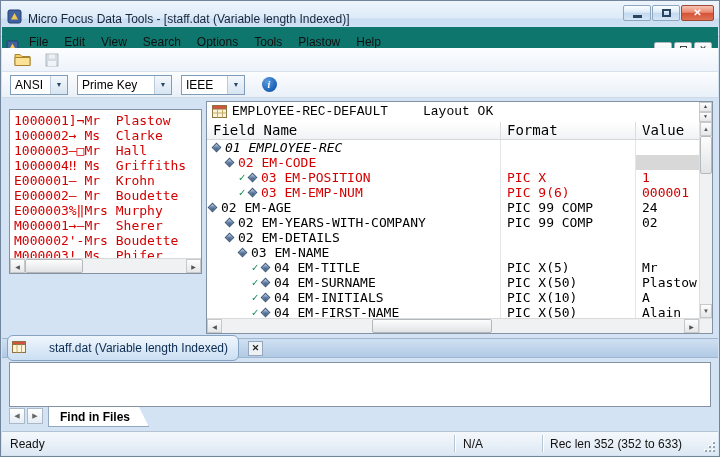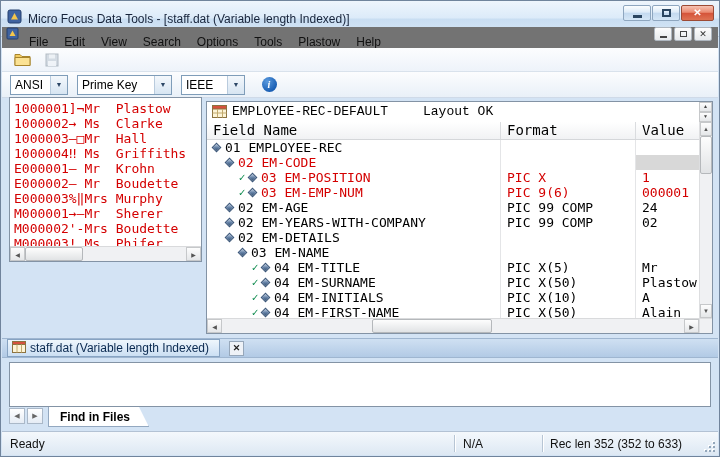--- a/index.html
+++ b/index.html
@@ -22,8 +22,8 @@
     border-color:#9c4a35;color:#fff;font-size:10px;font-weight:bold;line-height:1}
 
   
-  .menubar{position:absolute;top:26px;left:1px;right:1px;height:30px;background:#737373;
-    border-bottom:1px solid #e0e3e6;display:flex;align-items:flex-start;padding-left:4px;font-size:12px;color:#111}
+  .menubar{position:absolute;top:26px;left:1px;right:1px;height:30px;background:#0f766e;
+    border-bottom:1px solid #e0e3e6;display:flex;align-items:flex-end;padding-left:4px;font-size:12px;color:#111}
   .menu-items{display:flex;align-items:center;height:100%}
   .menu-item{padding:3px 8px;cursor:default}
   .mdi-btns{margin-left:auto;display:flex;gap:2px;padding-right:6px}

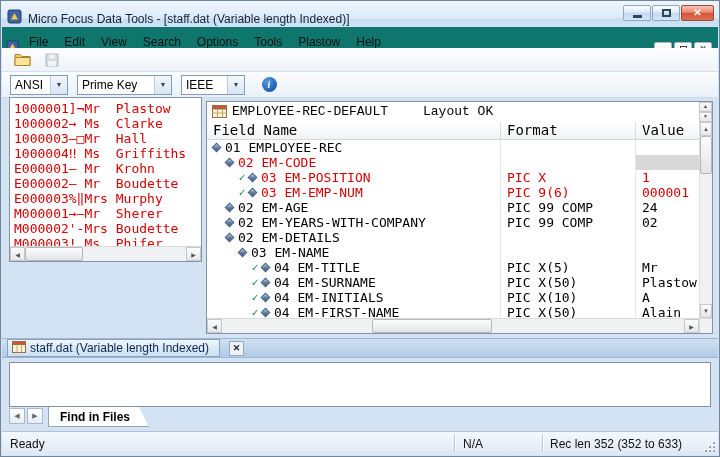--- a/index.html
+++ b/index.html
@@ -53,7 +53,7 @@
 
   
   .panel{position:absolute;background:#fff;border:1px solid #8393a5}
-  .left-panel{left:8px;top:96px;width:193px;height:165px}
+  .left-panel{left:8px;top:108px;width:193px;height:165px}
   .right-panel{left:205px;top:100px;width:507px;height:233px}
 
   .rec-list{position:absolute;left:0;top:0;right:0;bottom:15px;overflow:hidden;

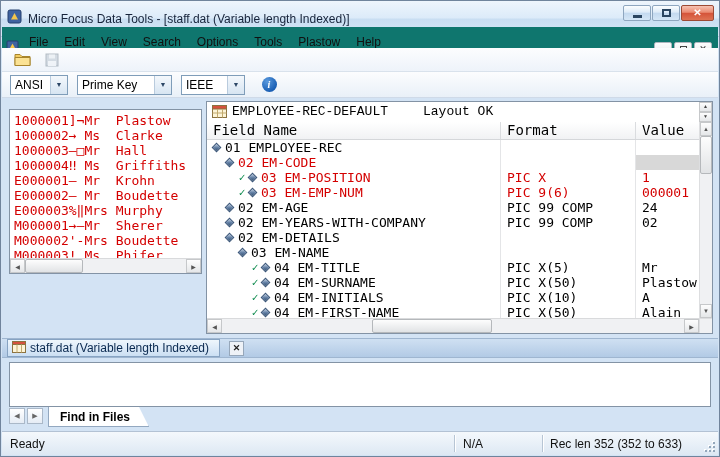--- a/index.html
+++ b/index.html
@@ -259,7 +259,7 @@
 
     <div class="rows-area">
         <div class="frow">
-          <div class="fc1" style="padding-left: 4px;"><span class="diamond"></span><span>01 EMPLOYEE-REC</span></div>
+          <div class="fc1" style="padding-left: 4px; font-style: italic;"><span class="diamond"></span><span>01 EMPLOYEE-REC</span></div>
           <div class="fc2"></div>
           <div class="fc3"></div>
         </div>

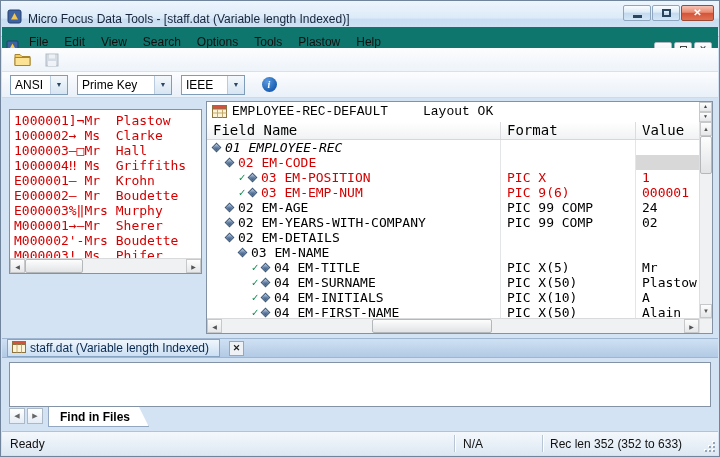--- a/index.html
+++ b/index.html
@@ -279,7 +279,7 @@
           <div class="fc3">000001</div>
         </div>
         <div class="frow">
-          <div class="fc1" style="padding-left: 17px;"><span class="diamond"></span><span>02 EM-AGE</span></div>
+          <div class="fc1" style=""><span class="diamond"></span><span>02 EM-AGE</span></div>
           <div class="fc2">PIC 99 COMP</div>
           <div class="fc3">24</div>
         </div>

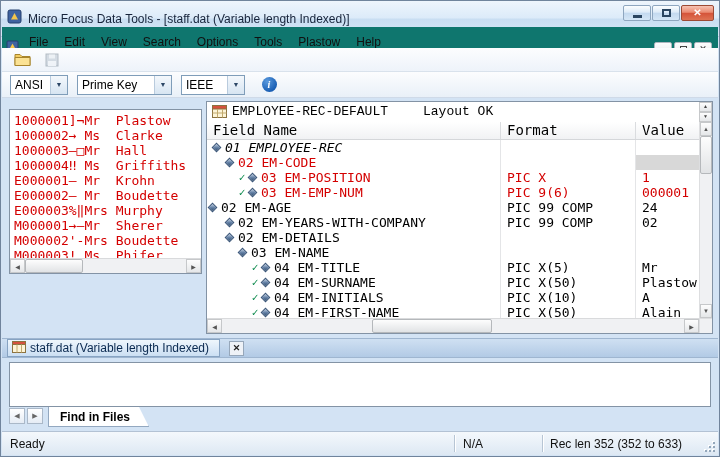--- a/index.html
+++ b/index.html
@@ -105,8 +105,8 @@
   .doc-strip{position:absolute;left:1px;right:1px;top:337px;height:20px;
     background:linear-gradient(#cfe0f2,#b2cae5);border-top:1px solid #9fb6d0;border-bottom:1px solid #9fb6d0;
     display:flex;align-items:center}
-  .doc-tab{margin-left:5px;height:18px;display:flex;align-items:center;gap:4px;padding:0 10px 0 4px;
-    background:linear-gradient(#eff6fc,#cbdff3);border:1px solid #87a3c2;border-radius:0;
+  .doc-tab{margin-left:5px;height:26px;display:flex;align-items:center;gap:23px;padding:0 10px 0 4px;
+    background:linear-gradient(#eff6fc,#cbdff3);border:1px solid #87a3c2;border-radius:6px;
     font-size:12px;color:#0b2a50;white-space:nowrap}
   .doc-close{margin-left:9px;width:15px;height:15px;border:1px solid #96a7ba;background:#eef2f7;
     display:flex;align-items:center;justify-content:center;font-size:9px;color:#222;font-weight:bold}

